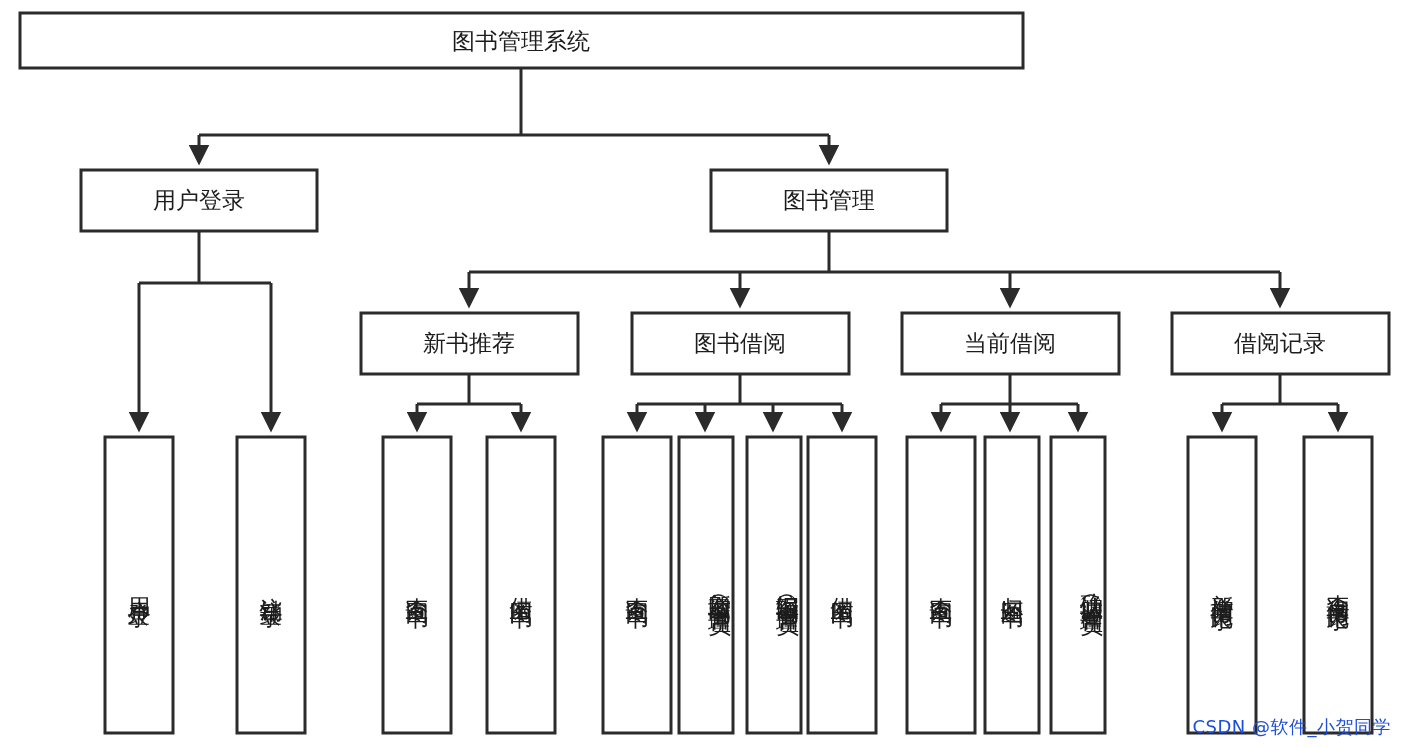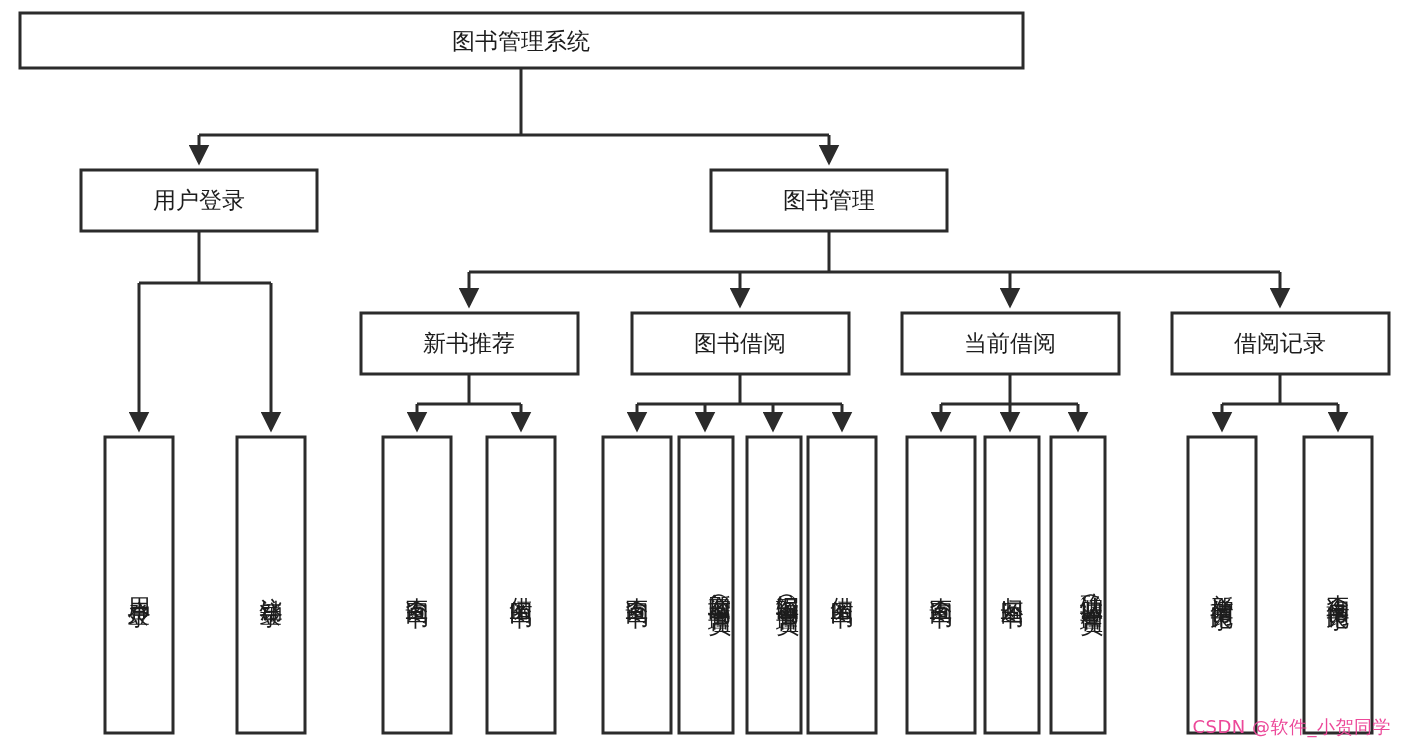--- a/index.html
+++ b/index.html
@@ -68,7 +68,7 @@
     bottom: 8px;
     font-family: "DejaVu Sans", "Liberation Sans", sans-serif;
     font-size: 18px;
-    color: #ec4899;
+    color: #1d4ed8;
     white-space: nowrap;
     letter-spacing: 0.5px;
   }

